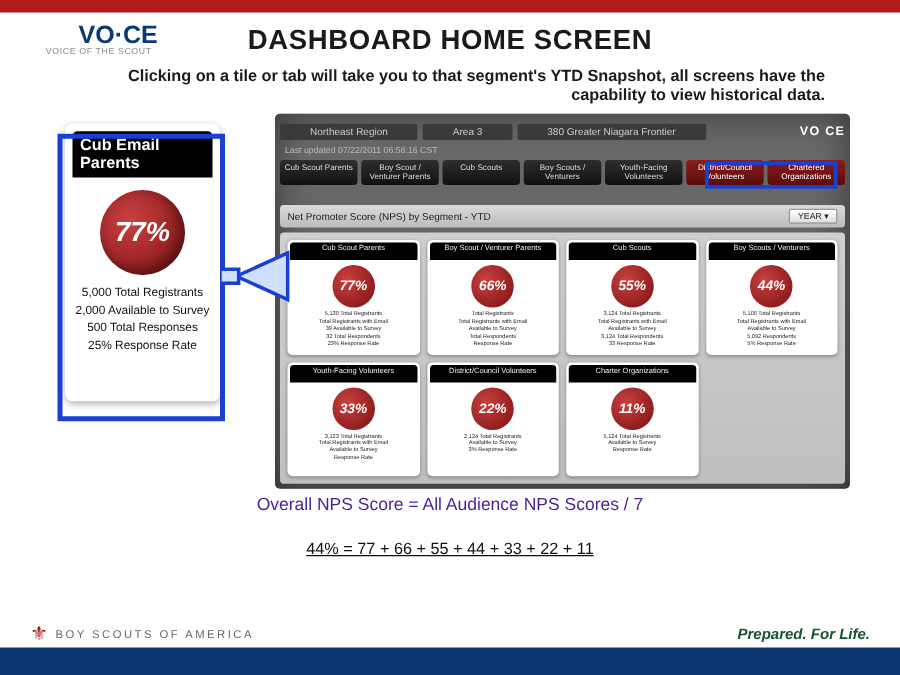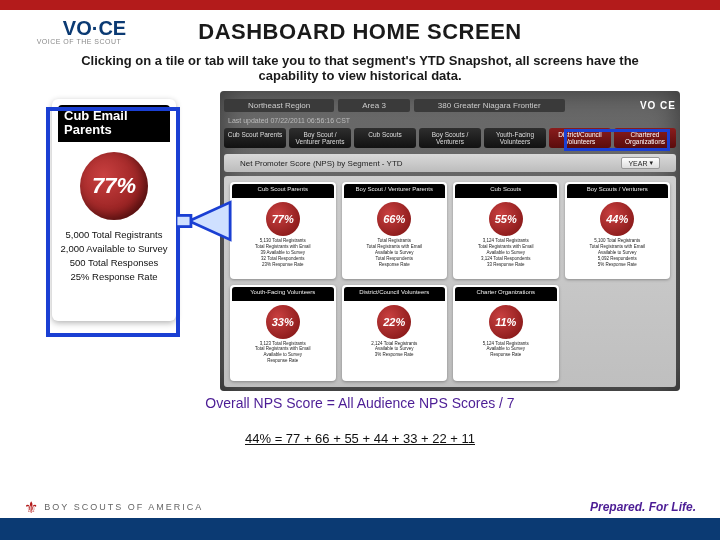--- a/index.html
+++ b/index.html
@@ -24,7 +24,7 @@
     letter-spacing: 0.5px;
   }
   .subtitle {
-    margin: 4px 60px 8px 60px; text-align: center; font-size: 13px; font-weight: 700;
+    margin: 4px 60px 8px 60px; text-align: right; font-size: 13px; font-weight: 700;
     color: #1a1a1a;
   }
   

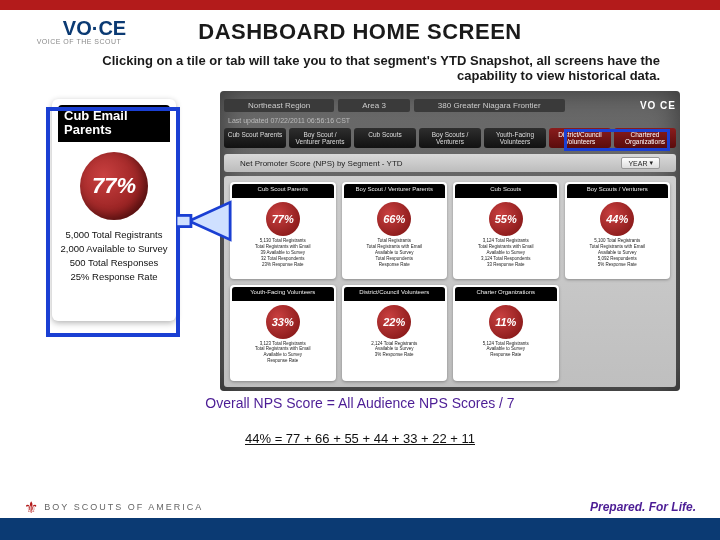--- a/index.html
+++ b/index.html
@@ -111,8 +111,8 @@
     pointer-events: none;
   }
   .nps-bar {
-    margin-top: 6px; background: linear-gradient(#d9d9d9,#bcbcbc);
-    border-radius: 3px; padding: 3px 16px; font-size: 8px; color: #222;
+    margin-top: 16px; background: linear-gradient(#d9d9d9,#bcbcbc);
+    border-radius: 3px; padding: 3px 6px; font-size: 8px; color: #222;
     display: flex; align-items: center; justify-content: space-between;
   }
   .year-btn {

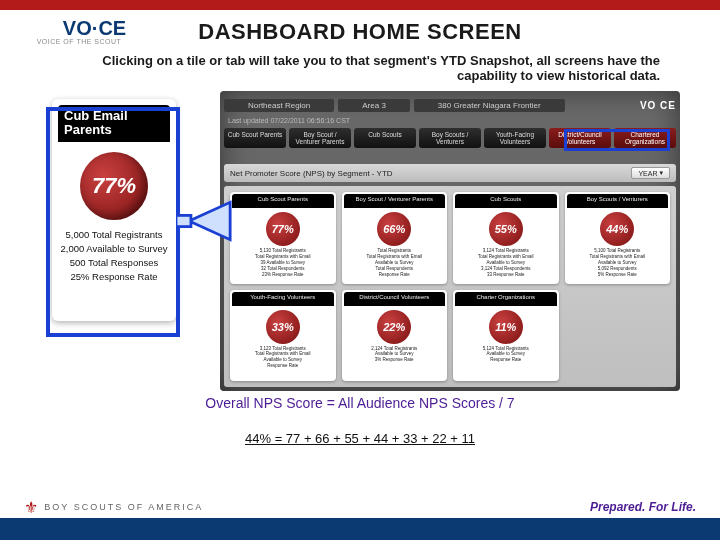--- a/index.html
+++ b/index.html
@@ -158,7 +158,7 @@
   .bsa-brand { display: flex; align-items: center; gap: 6px; }
   .fleur { color: #b31b1b; font-size: 16px; }
   .bsa-txt { letter-spacing: 2px; font-size: 9px; color: #666; }
-  .prepared { margin-left: auto; font-weight: 700; color: #4c1d95; font-style: italic; font-size: 12px; }
+  .prepared { margin-left: auto; font-weight: 700; color: #14532d; font-style: italic; font-size: 12px; }
   .footer-blue { height: 22px; background: #0b3a73; }
   .hidden-row2-4 { visibility: hidden; }
 </style>

